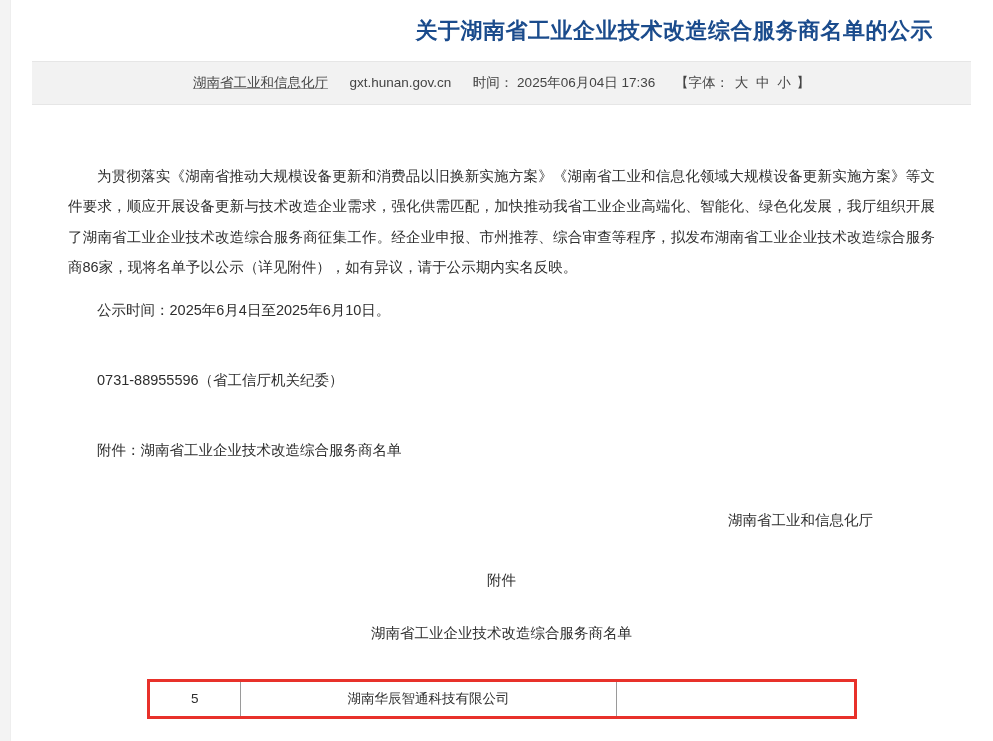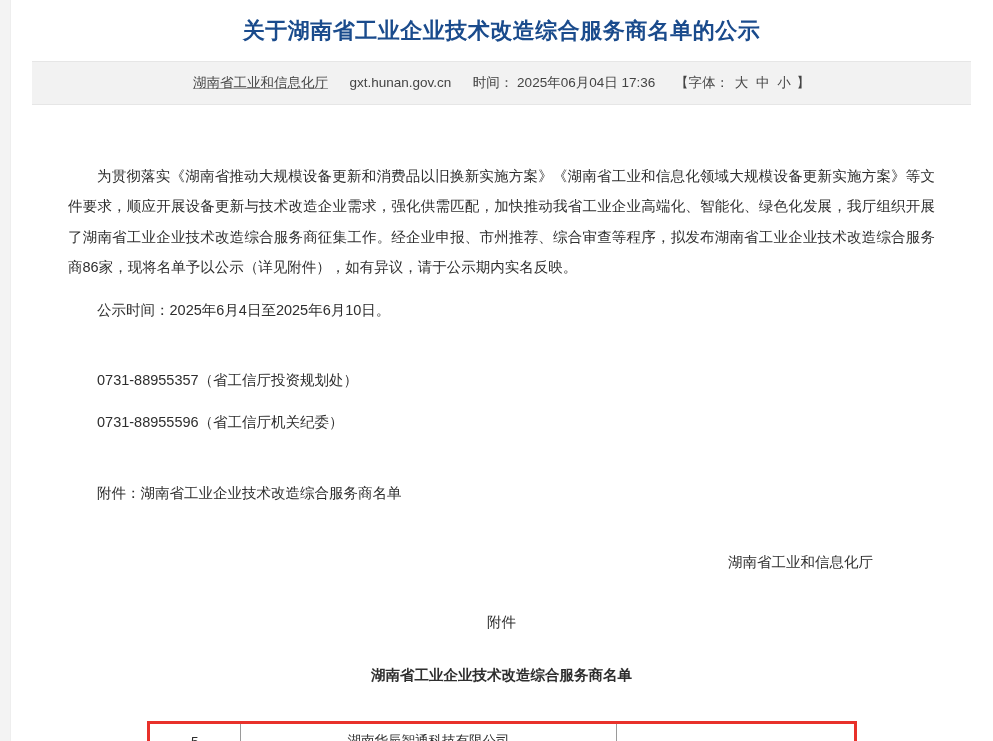--- a/index.html
+++ b/index.html
@@ -35,7 +35,7 @@
     width: 983px;
   }
   .doc-title {
-    text-align: center;
+    text-align: right;
     font-size: 22px;
     font-weight: bold;
     color: #1a4b8c;

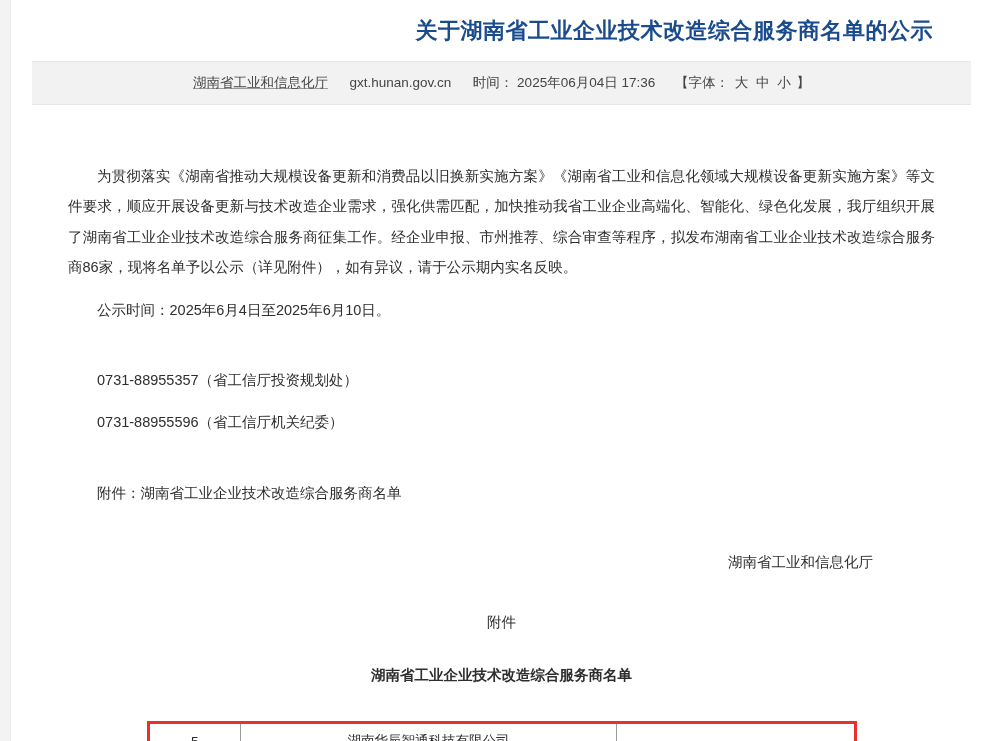--- a/index.html
+++ b/index.html
@@ -159,7 +159,6 @@
 
       <div class="spacer-md"></div>
 
-      <p class="para">0731-88955357（省工信厅投资规划处）</p>
       <p class="para">0731-88955596（省工信厅机关纪委）</p>
 
       <div class="spacer-md"></div>

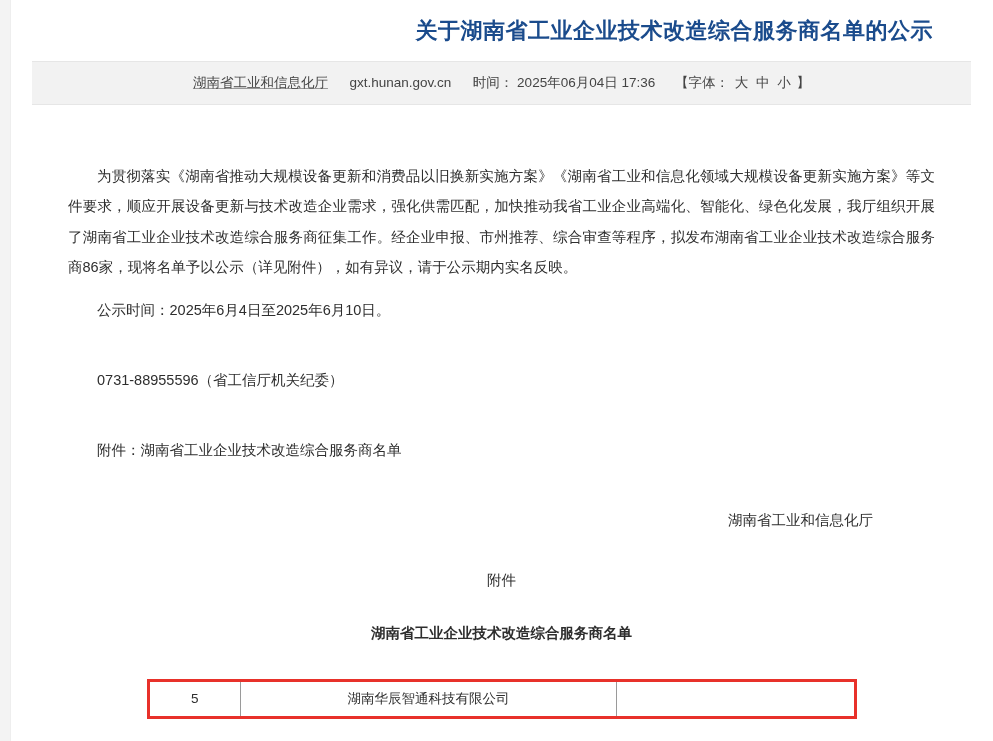--- a/index.html
+++ b/index.html
@@ -97,7 +97,7 @@
   }
   .attach-title {
     text-align: center;
-    font-weight: bold;
+    font-weight: normal;
     font-size: 14.5px;
     color: #2e2e2e;
     margin-top: 34px;

